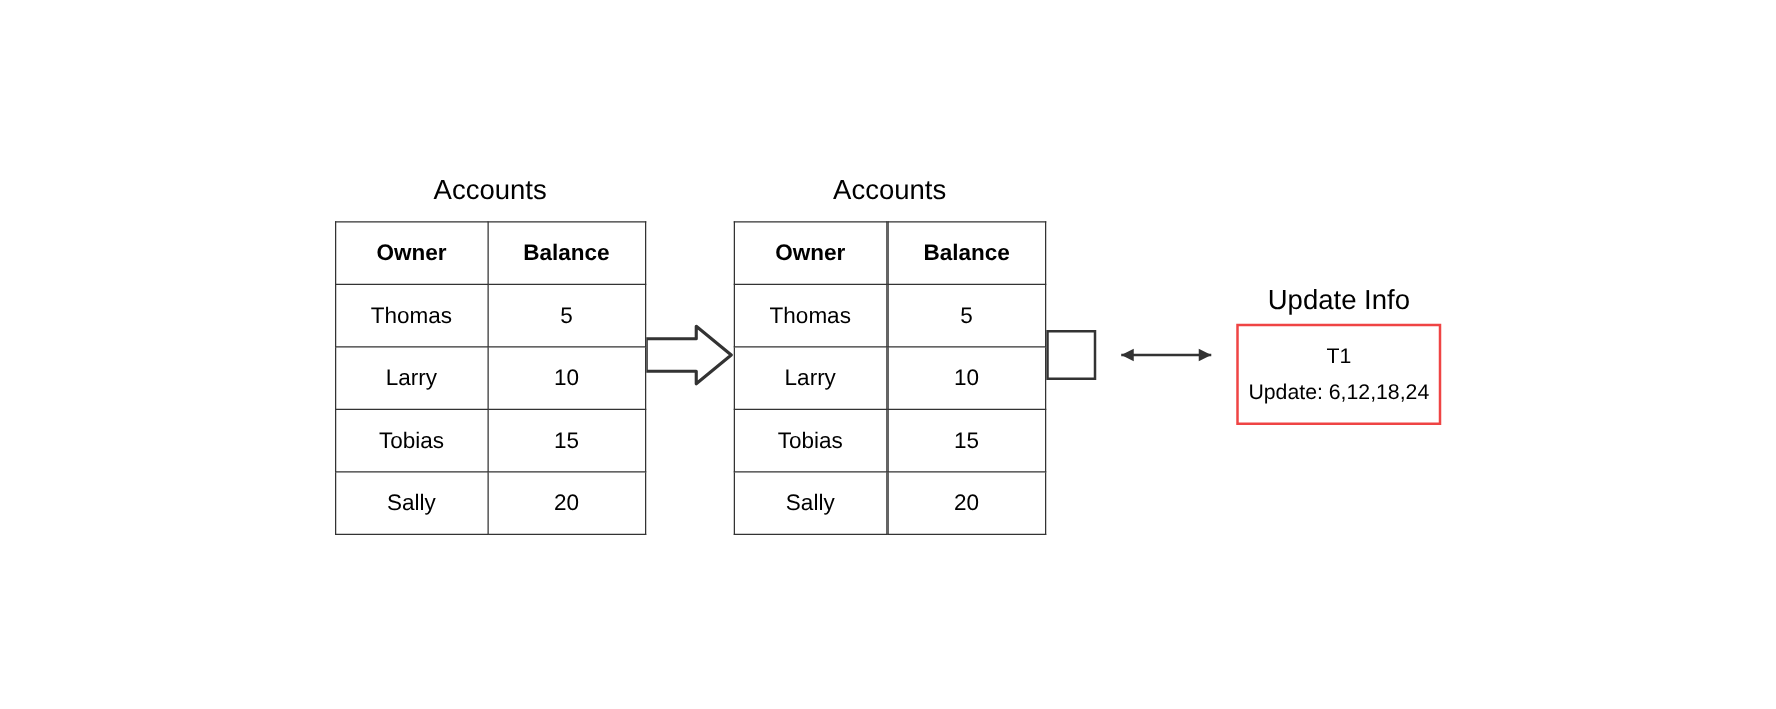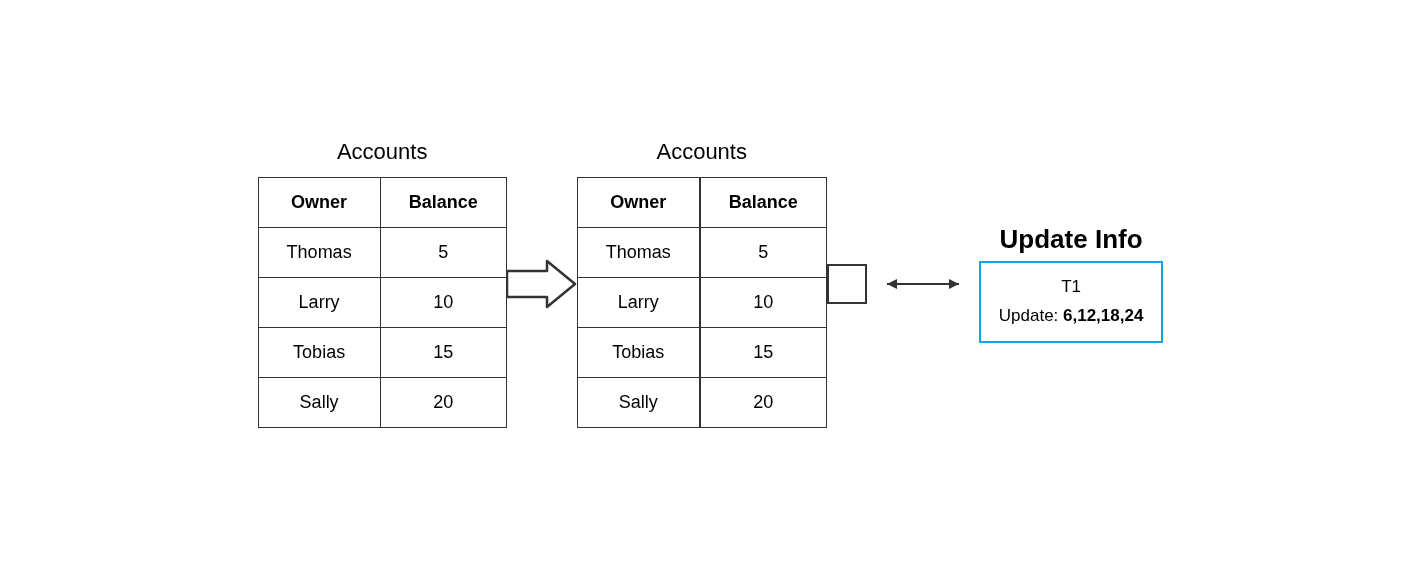--- a/index.html
+++ b/index.html
@@ -89,8 +89,8 @@
       gap: 6px;
     }
     .update-info-title {
-      font-size: 26px;
-      font-weight: bold;
+      font-size: 22px;
+      font-weight: normal;
     }
     .update-info-box {
       border: 2px solid #0ea5e9;

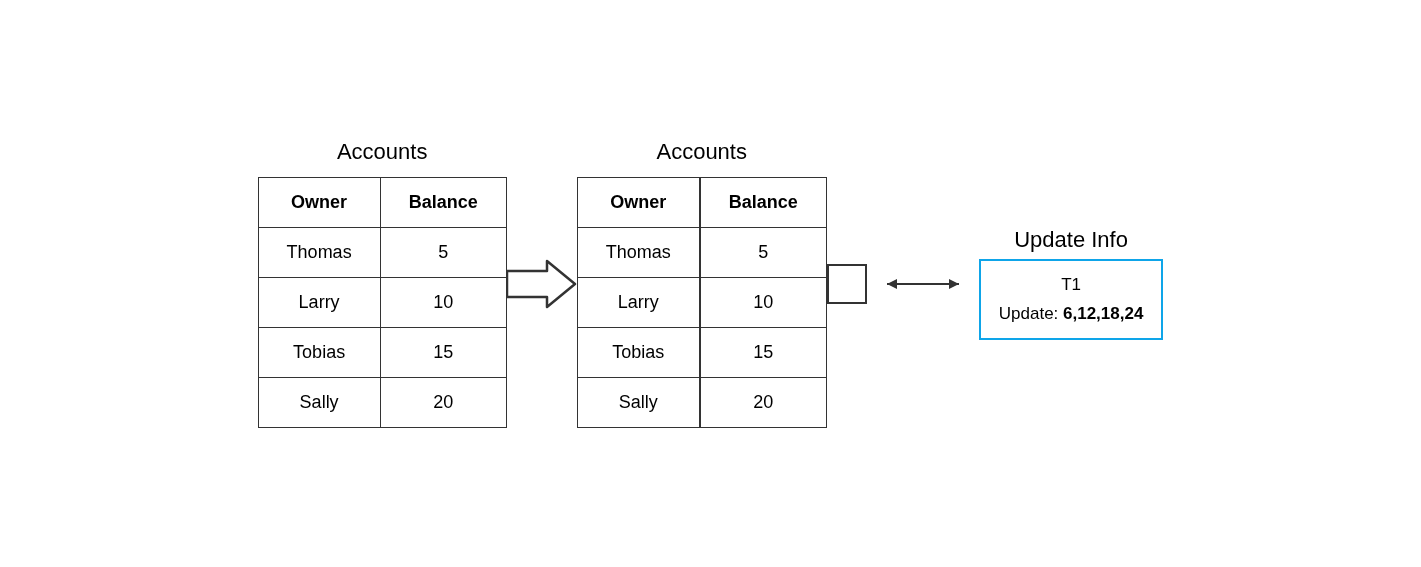--- a/index.html
+++ b/index.html
@@ -93,8 +93,8 @@
       font-weight: normal;
     }
     .update-info-box {
-      border: 2px solid #0ea5e9;
-      padding: 10px 18px;
+      border: 2px solid #ef4444;
+      padding: 10px 8px;
       text-align: center;
       line-height: 1.7;
       font-size: 17px;

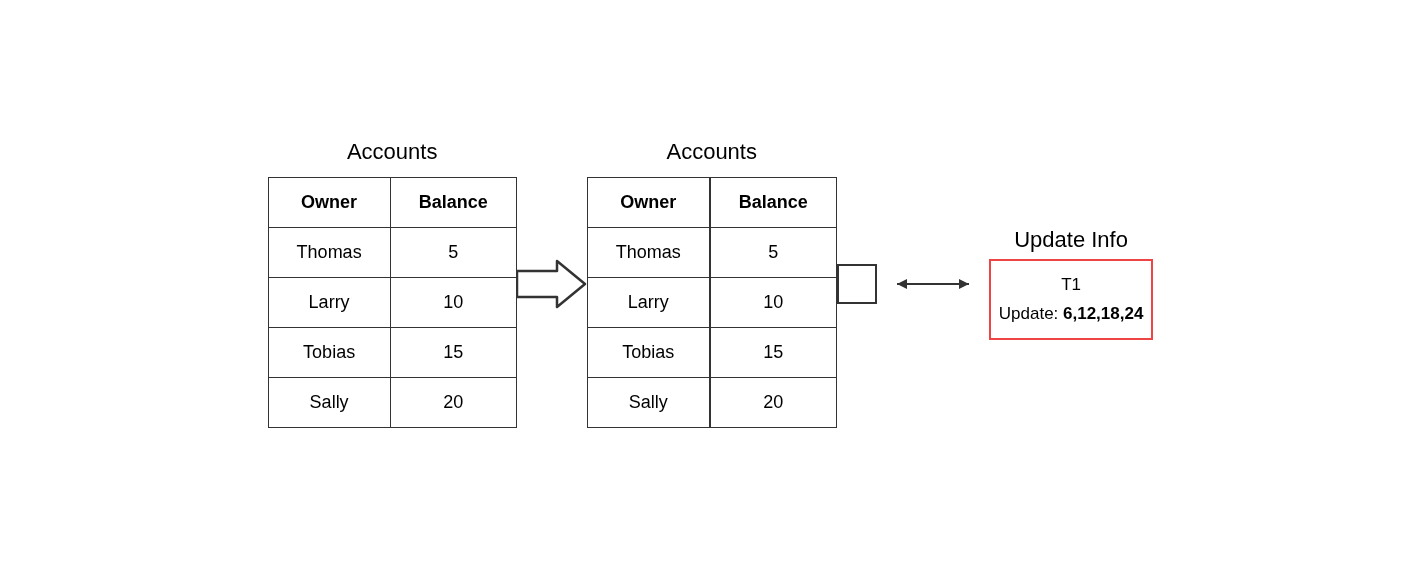--- a/index.html
+++ b/index.html
@@ -100,7 +100,7 @@
       font-size: 17px;
     }
     .update-info-box .bold-values {
-      font-weight: bold;
+      font-weight: normal;
       text-align: center;
     }
   </style>

